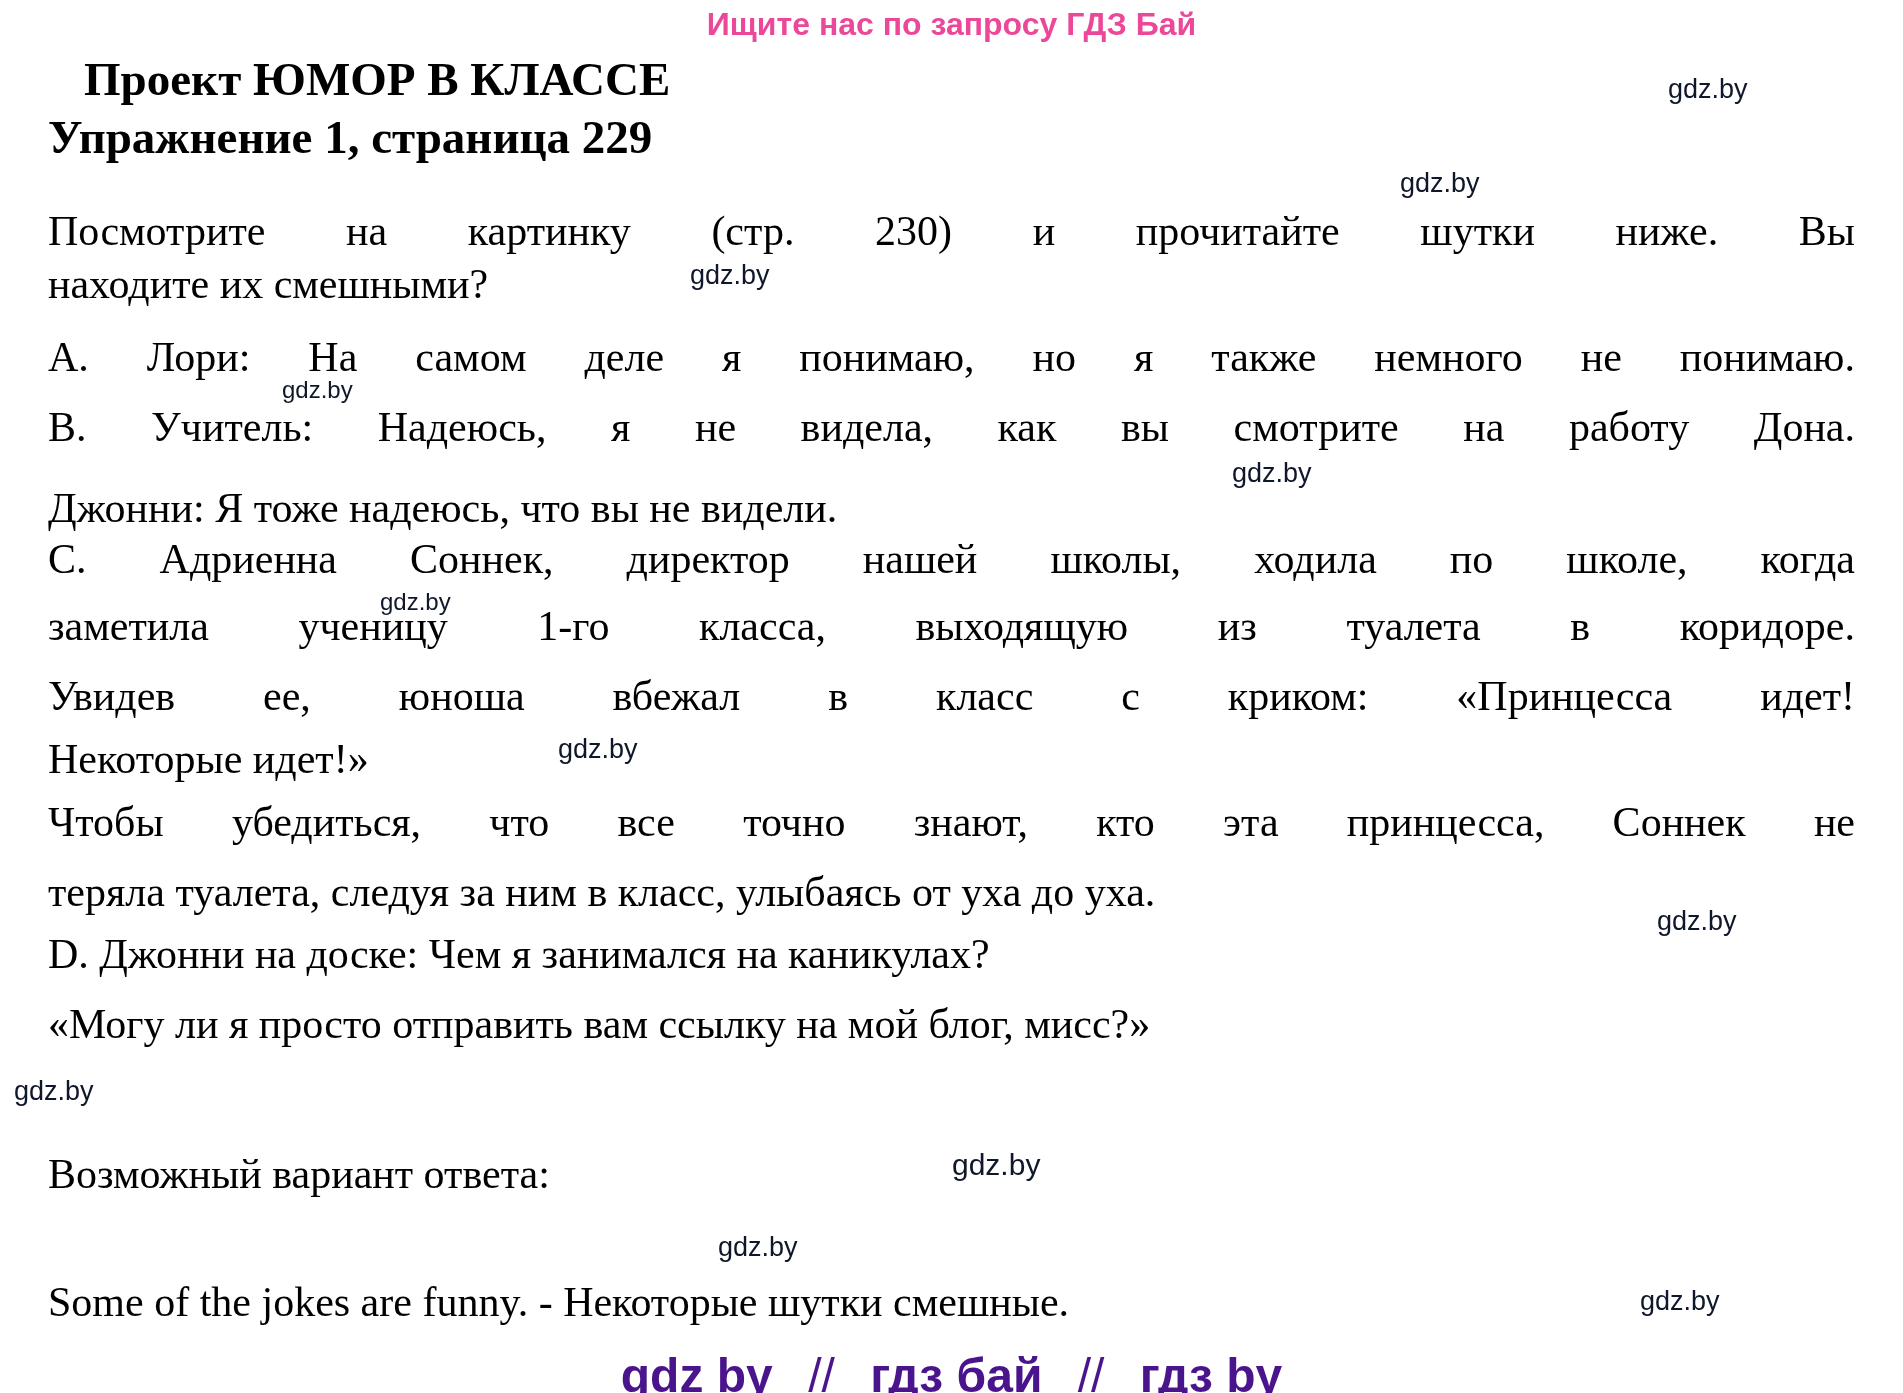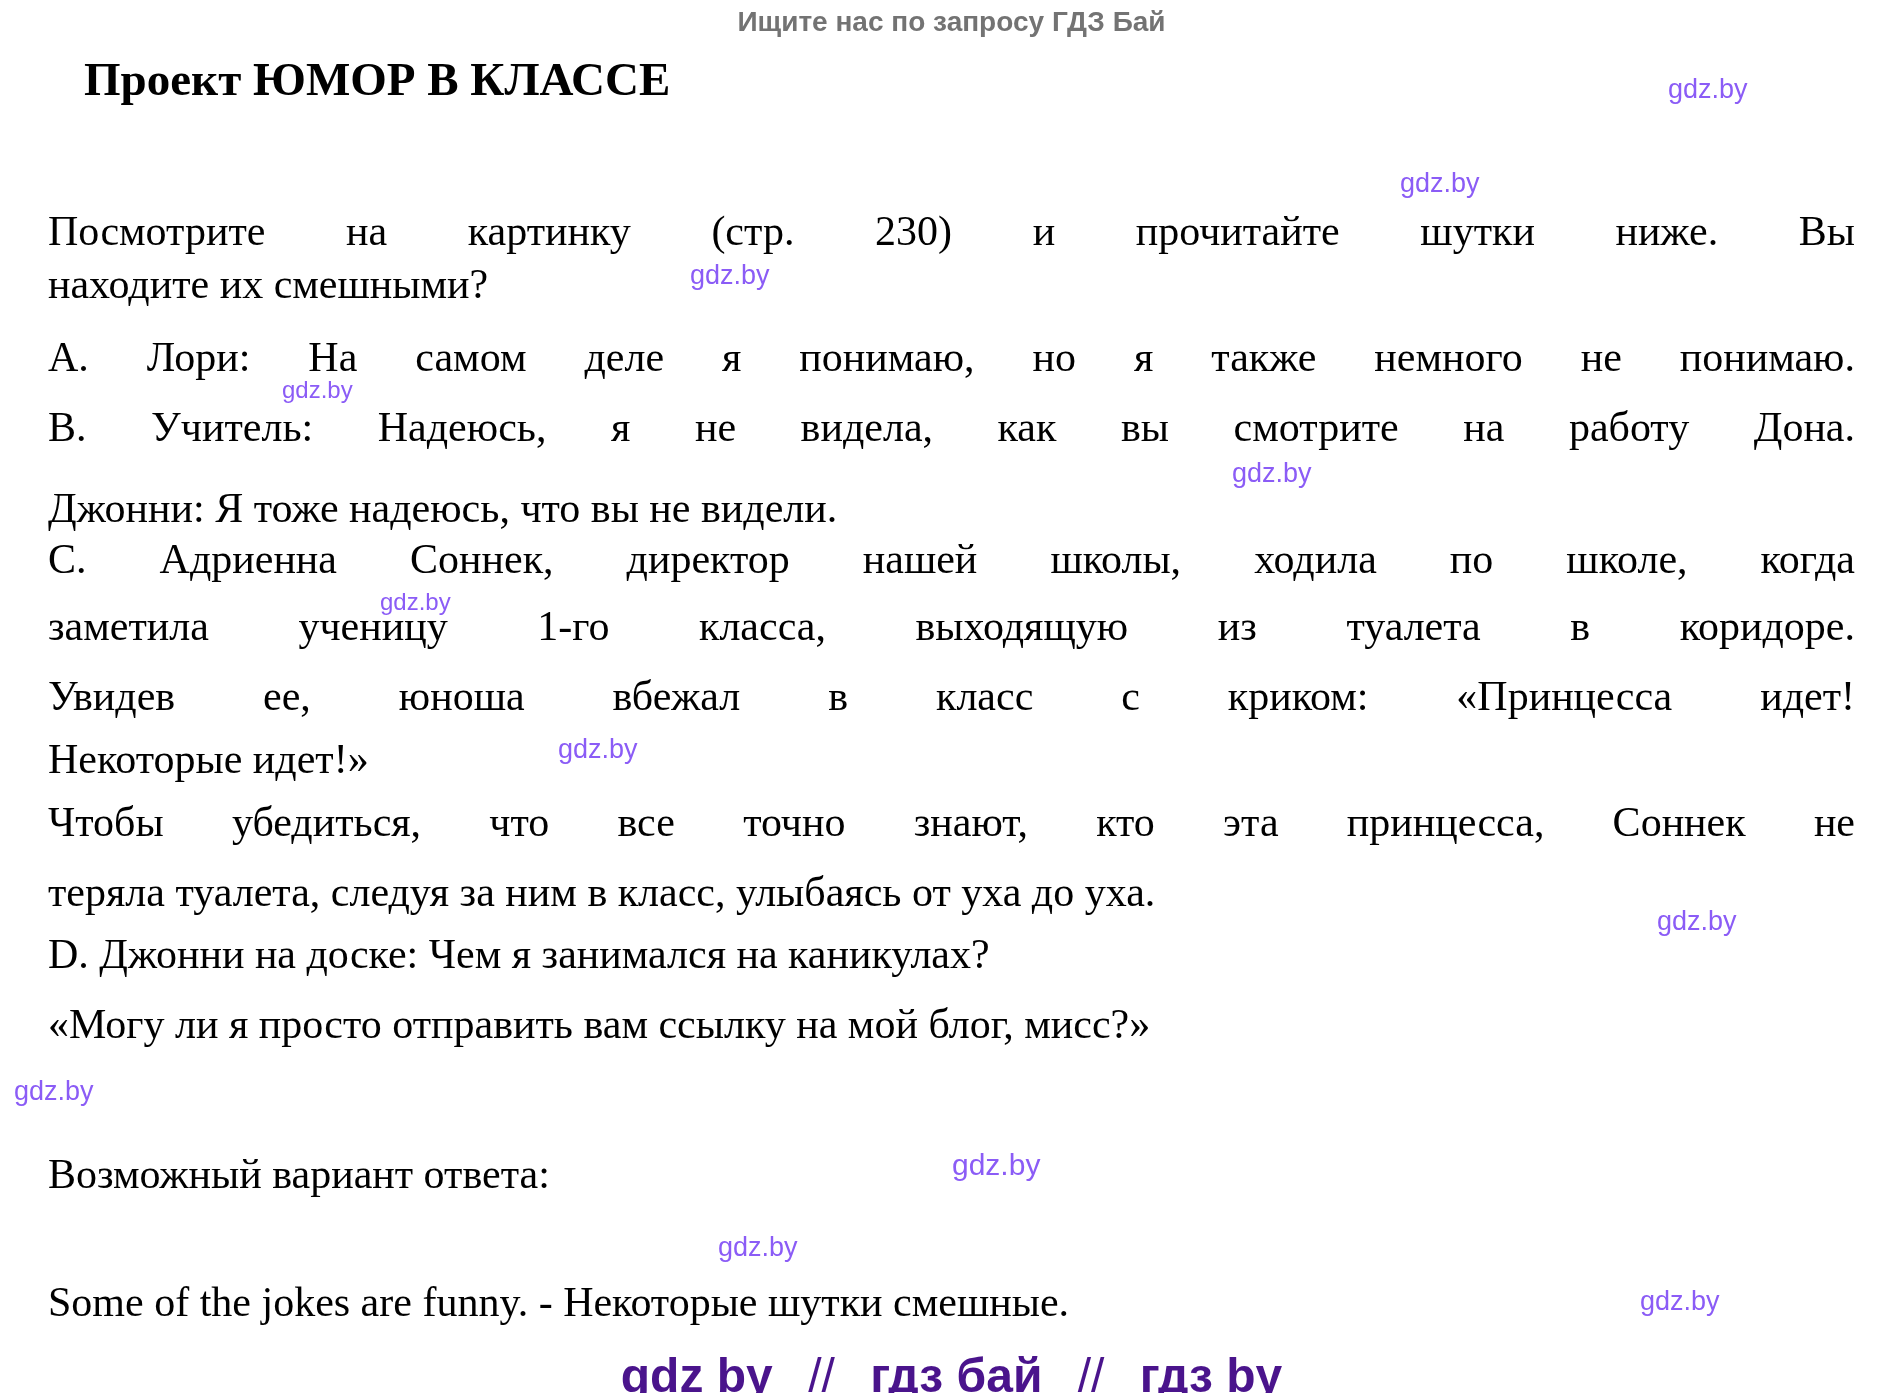--- a/index.html
+++ b/index.html
@@ -17,9 +17,9 @@
     top: 6px; left: 0; width: 100%;
     text-align: center;
     font-family: "Liberation Sans", sans-serif;
-    font-size: 28px;
+    font-size: 32px;
     font-weight: bold;
-    color: #737373;
+    color: #ec4899;
   }
   .title {
     position: absolute;

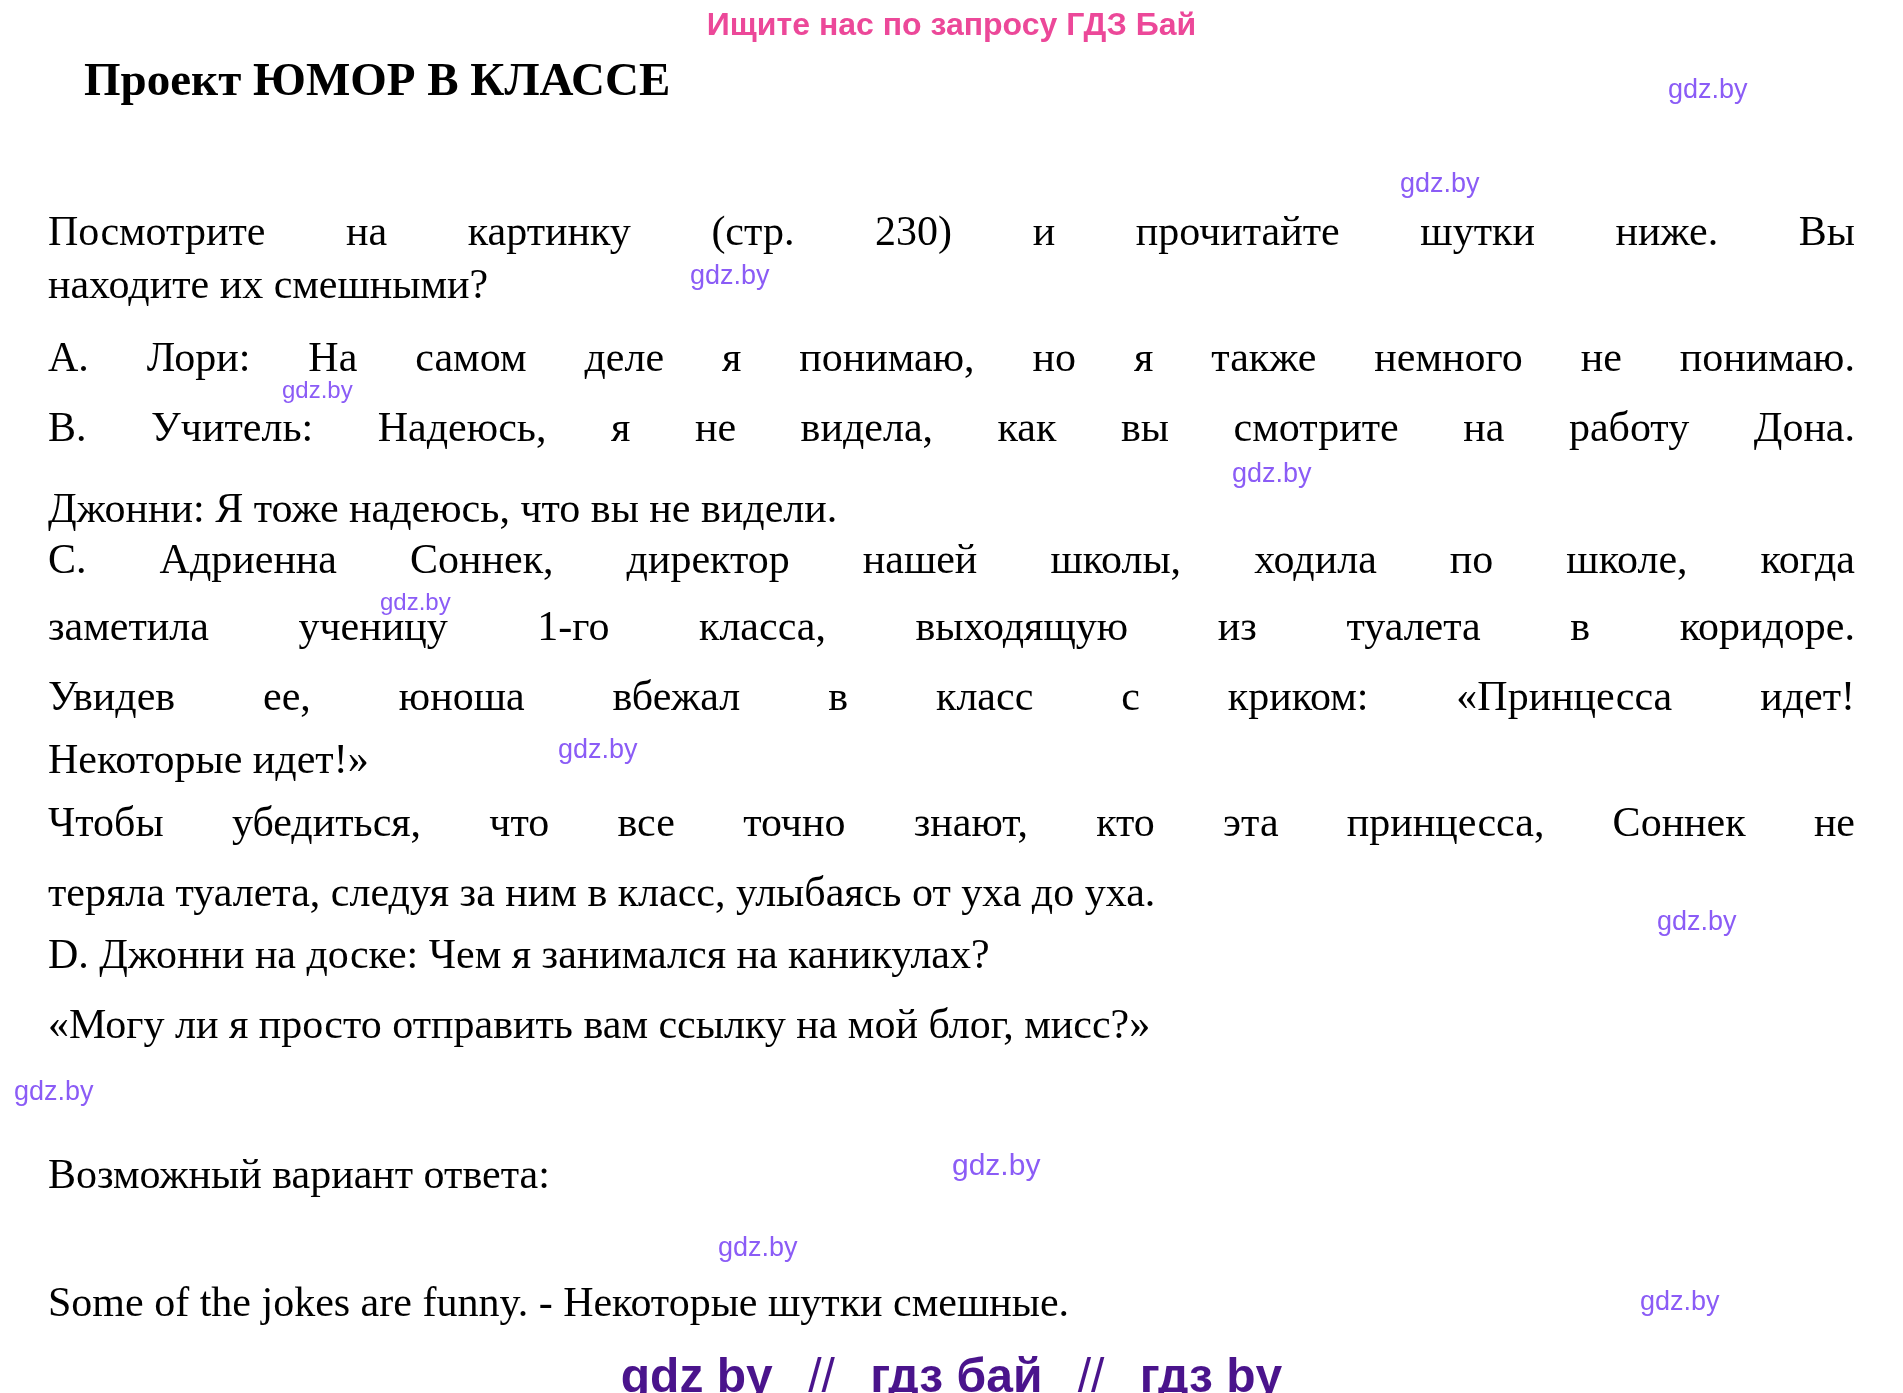--- a/index.html
+++ b/index.html
@@ -48,7 +48,7 @@
     position: absolute;
     font-family: "Liberation Sans", sans-serif;
     font-size: 27px;
-    color: #8b5cf6;
+    color: #0f172a;
     white-space: nowrap;
     text-align: right;
   }

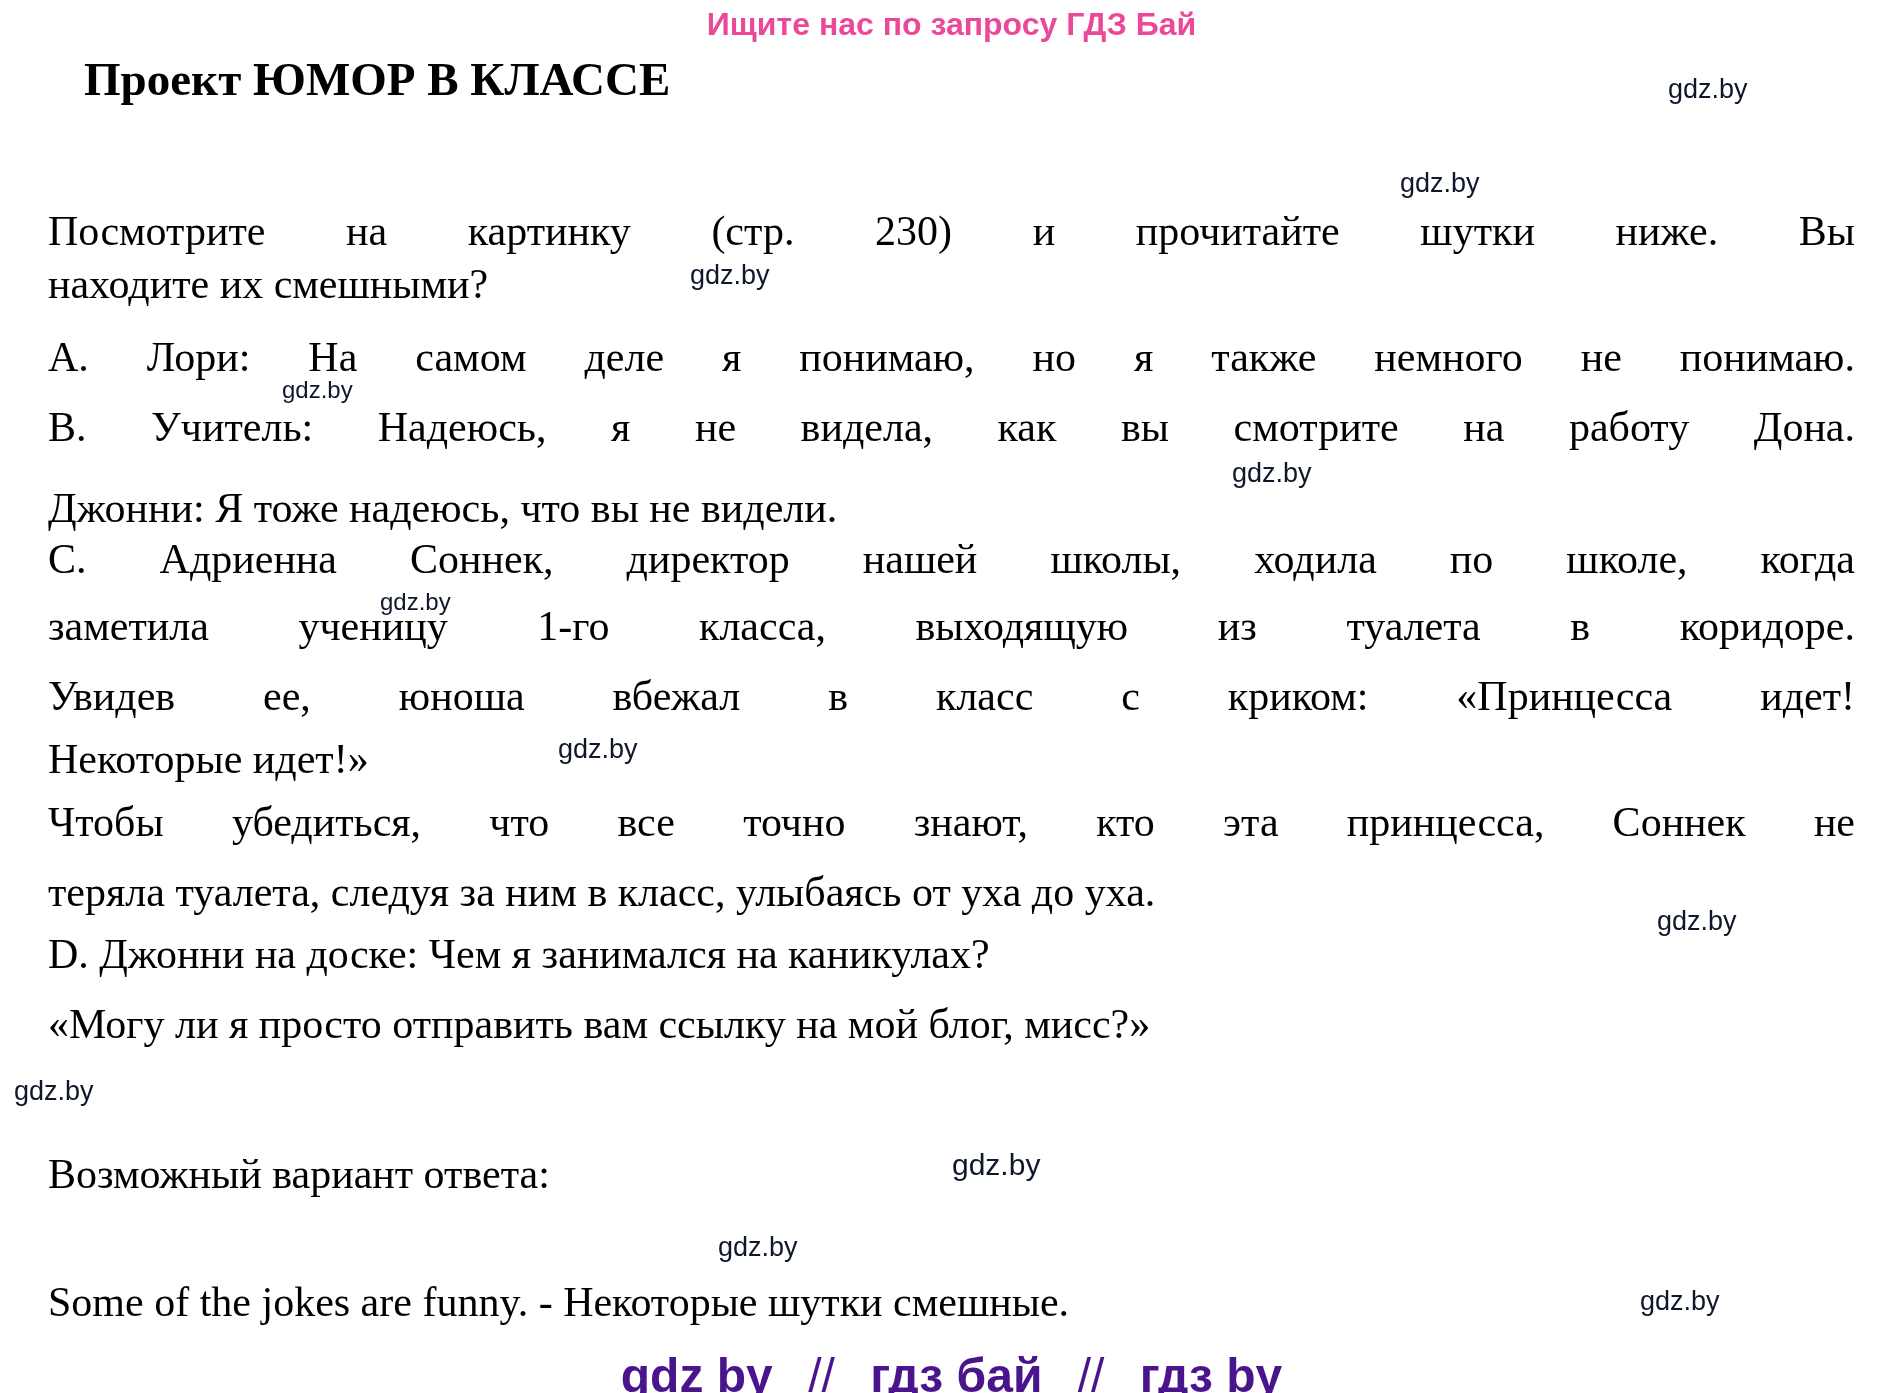--- a/index.html
+++ b/index.html
@@ -74,6 +74,7 @@
   <div class="promo">Ищите нас по запросу ГДЗ Бай</div>
 
   <div class="title t1">Проект ЮМОР В КЛАССЕ</div>
+  <div class="title t2">Упражнение 1, страница 229</div>
 
   <div class="line just" style="top:207px">Посмотрите на картинку (стр. 230) и прочитайте шутки ниже. Вы</div>
   <div class="line" style="top:260px">находите их смешными?</div>

